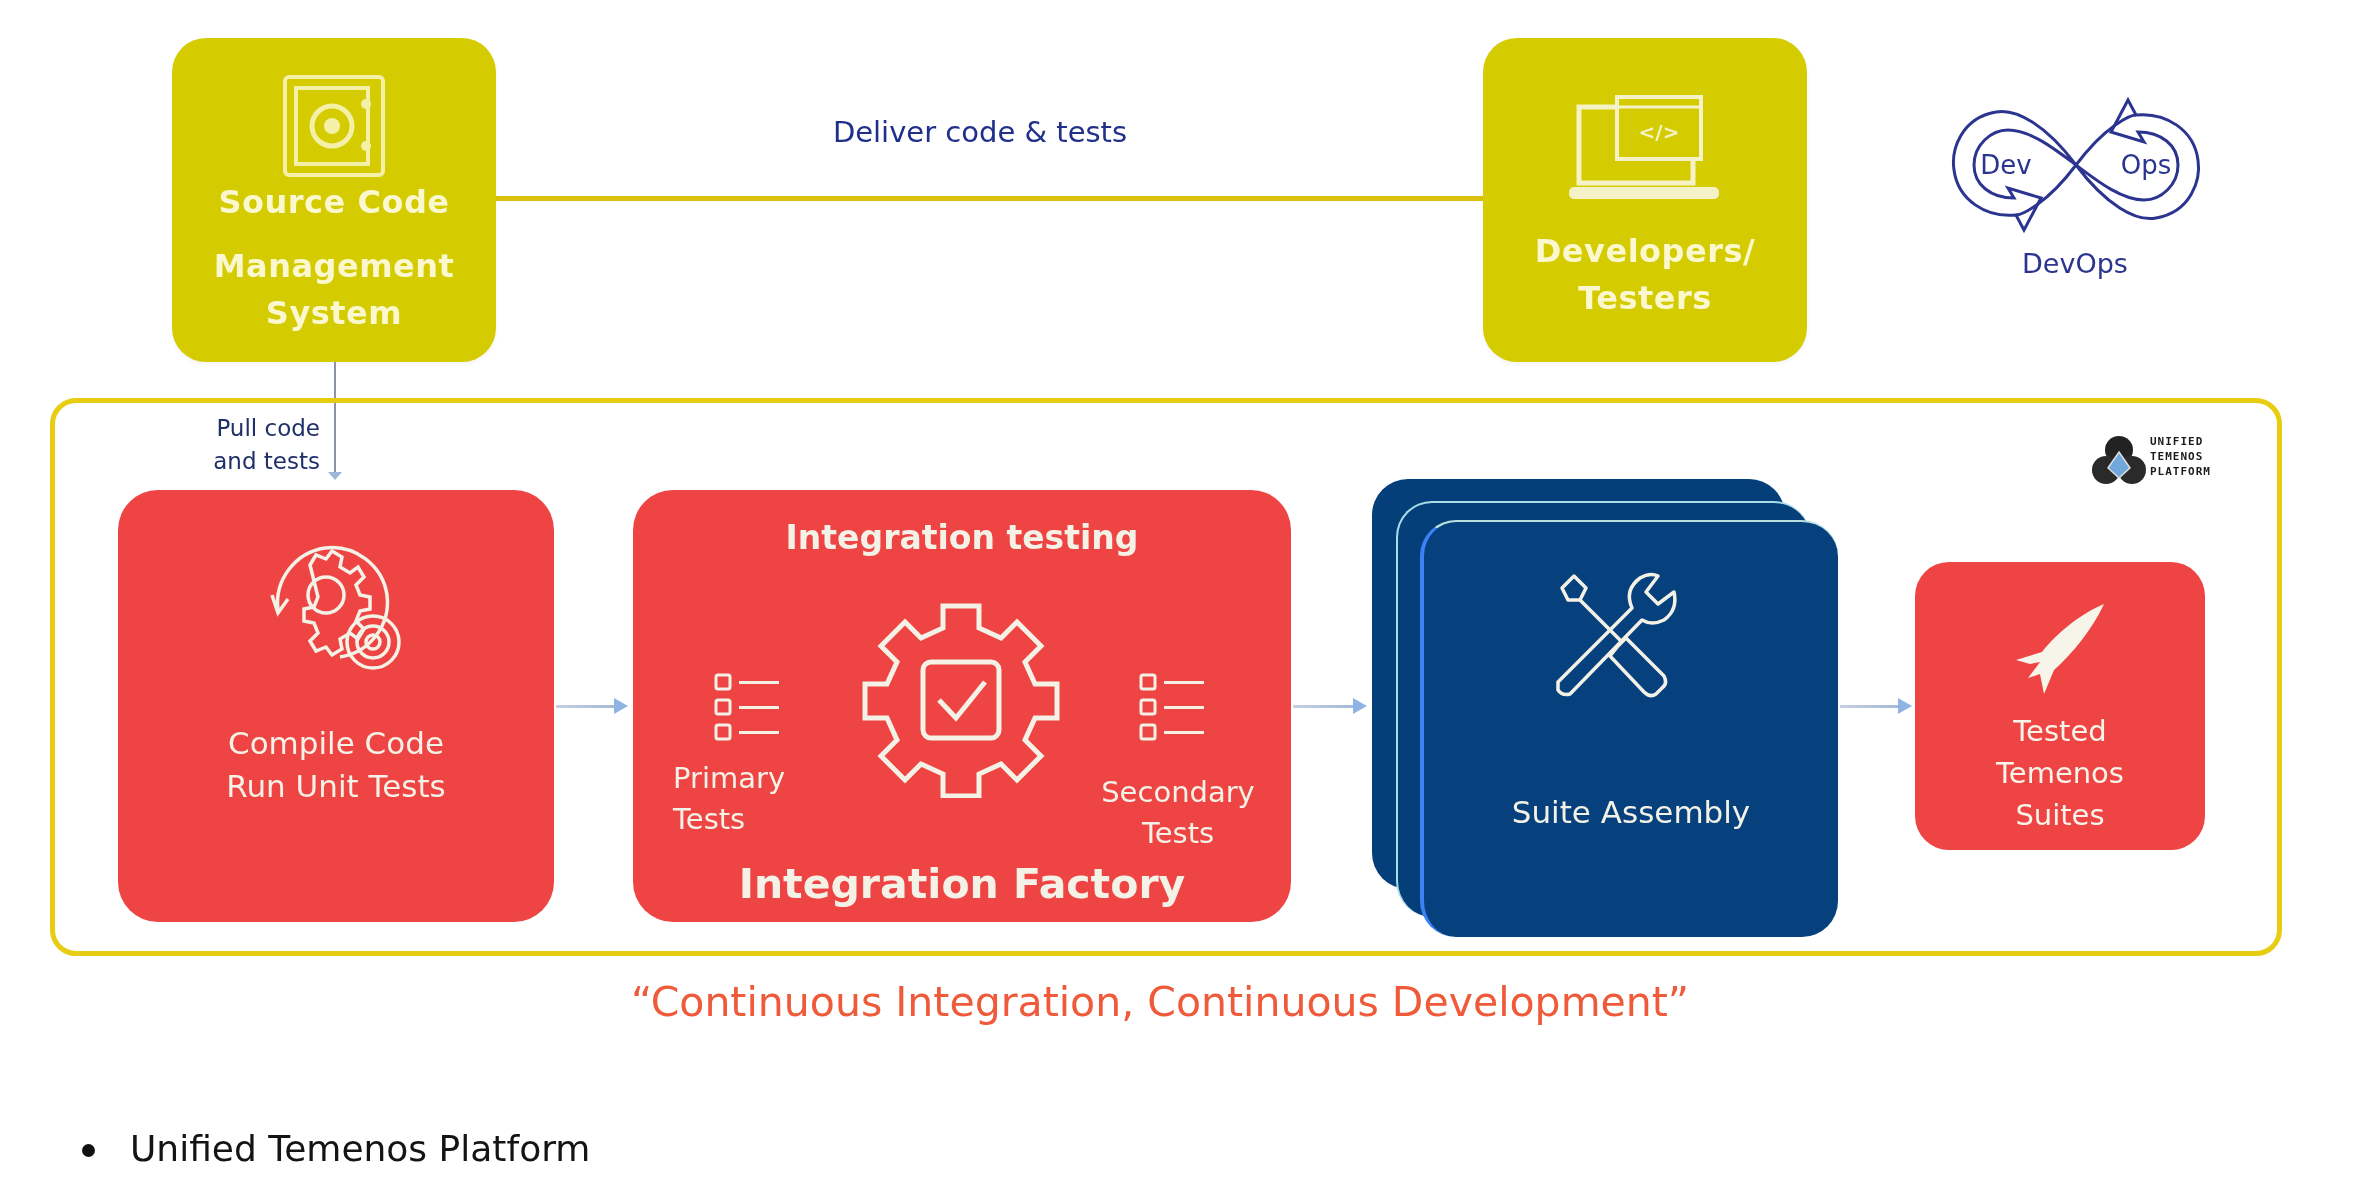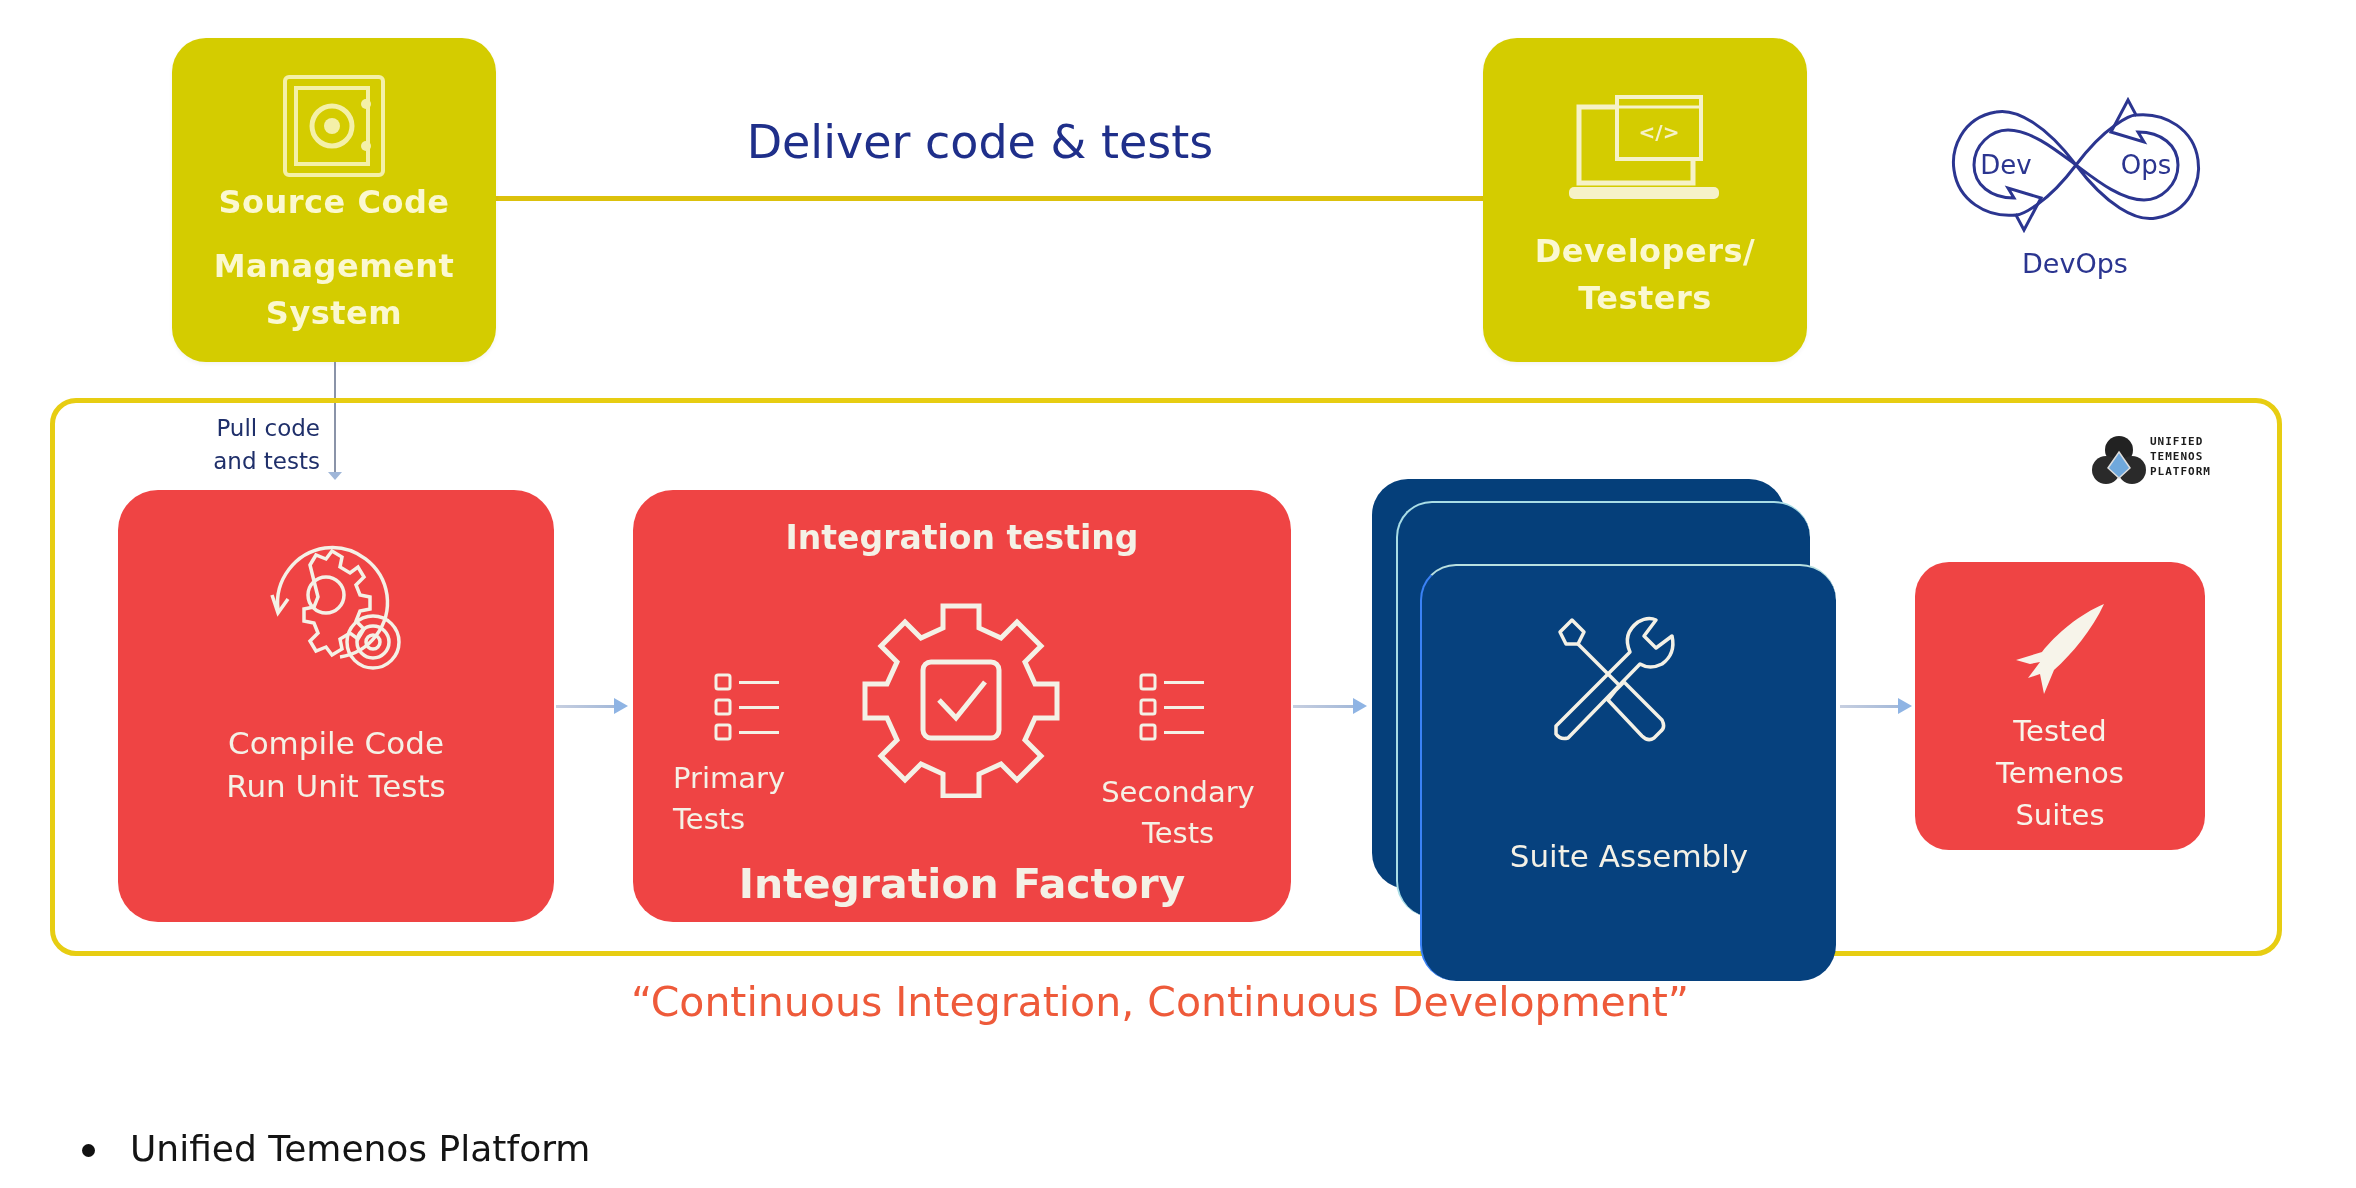--- a/index.html
+++ b/index.html
@@ -17,7 +17,7 @@
 <body>
 
 <div class="abs" style="left:490px; top:196px; width:1000px; height:5px; background:#dcc10c;"></div>
-<div class="abs" style="left:640px; top:115px; width:680px; text-align:center; font-size:46px; color:#1f2f8a;">Deliver code &amp; tests</div>
+<div class="abs" style="left:640px; top:115px; width:680px; text-align:center; font-size:29px; color:#1f2f8a;">Deliver code &amp; tests</div>
 
 <div class="abs ybox" style="left:172px; top:38px; width:324px; height:324px;">
   <svg class="abs" style="left:110px; top:36px;" width="104" height="104" viewBox="0 0 104 104">

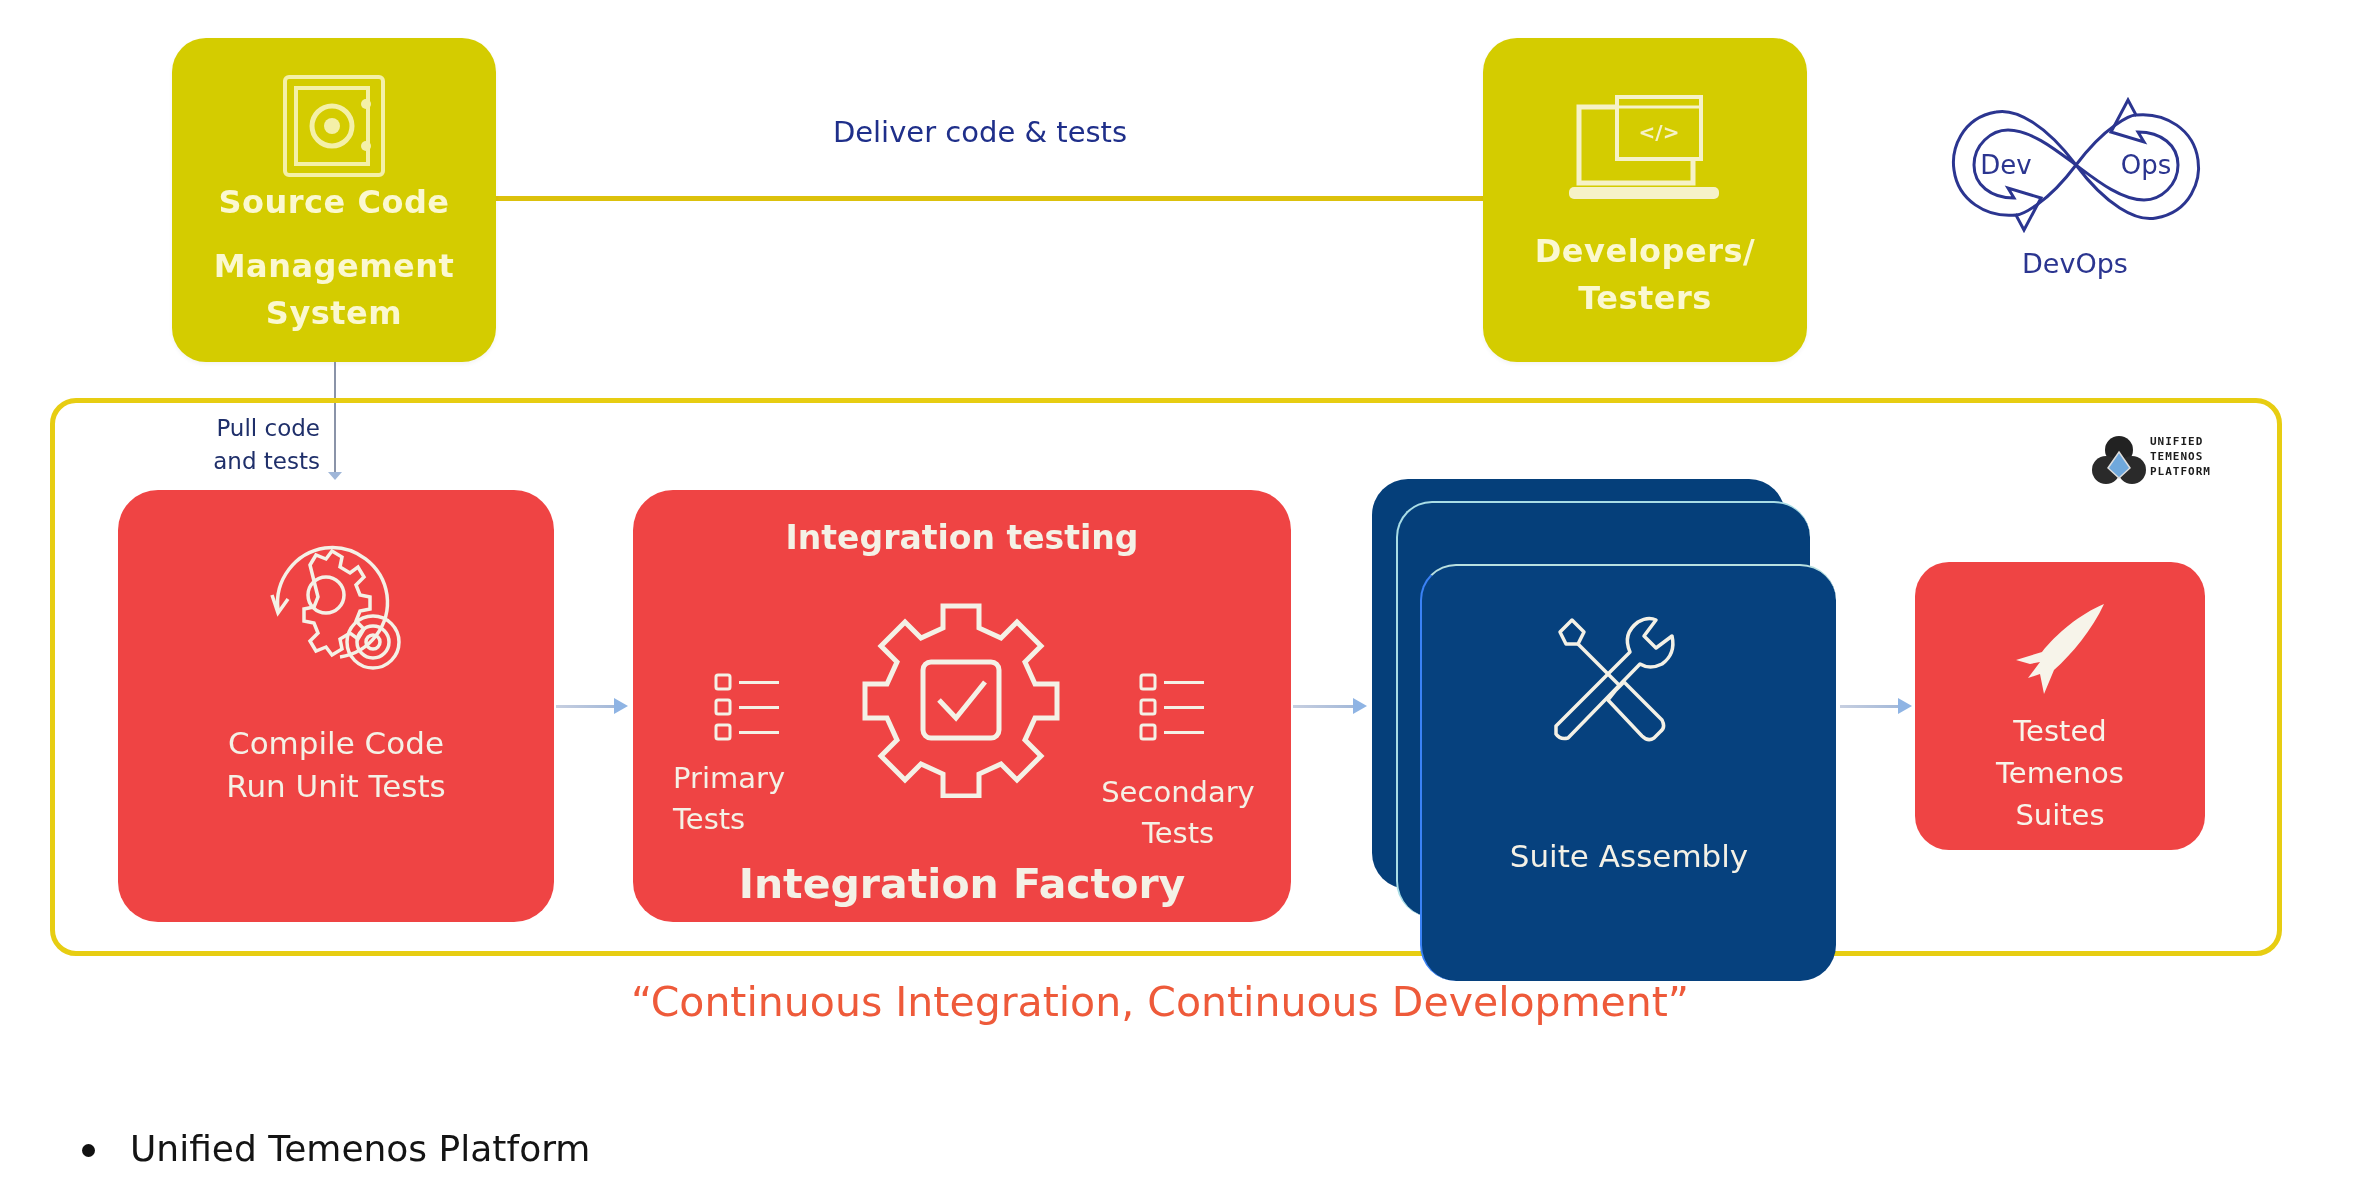--- a/index.html
+++ b/index.html
@@ -147,7 +147,7 @@
 
 <div class="abs" style="left:1372px; top:479px; width:413px; height:410px; background:#053f7a; border-radius:36px;"></div>
 <div class="abs" style="left:1396px; top:501px; width:412px; height:414px; background:#053f7a; border-radius:36px; border-top:2px solid #a9dde6; border-left:2px solid #a9dde6;"></div>
-<div class="abs bbox" style="left:1420px; top:520px; width:414px; height:415px; border-radius:36px; border-top:2px solid #b9e0e0; border-left:2px solid #3b82f6; background:#06417e;margin-top:44px;">
+<div class="abs bbox" style="left:1420px; top:520px; width:414px; height:415px; border-radius:36px; border-top:2px solid #b9e0e0; border-left:4px solid #3b82f6; background:#06417e;">
   <svg class="abs" style="left:130px; top:48px;" width="130" height="130" viewBox="0 0 130 130">
     <g fill="none" stroke="#f4f1e6" stroke-width="3.5" stroke-linejoin="round">
       <path d="M8 18 L20 6 L32 18 L26 30 L14 30 Z"></path>

